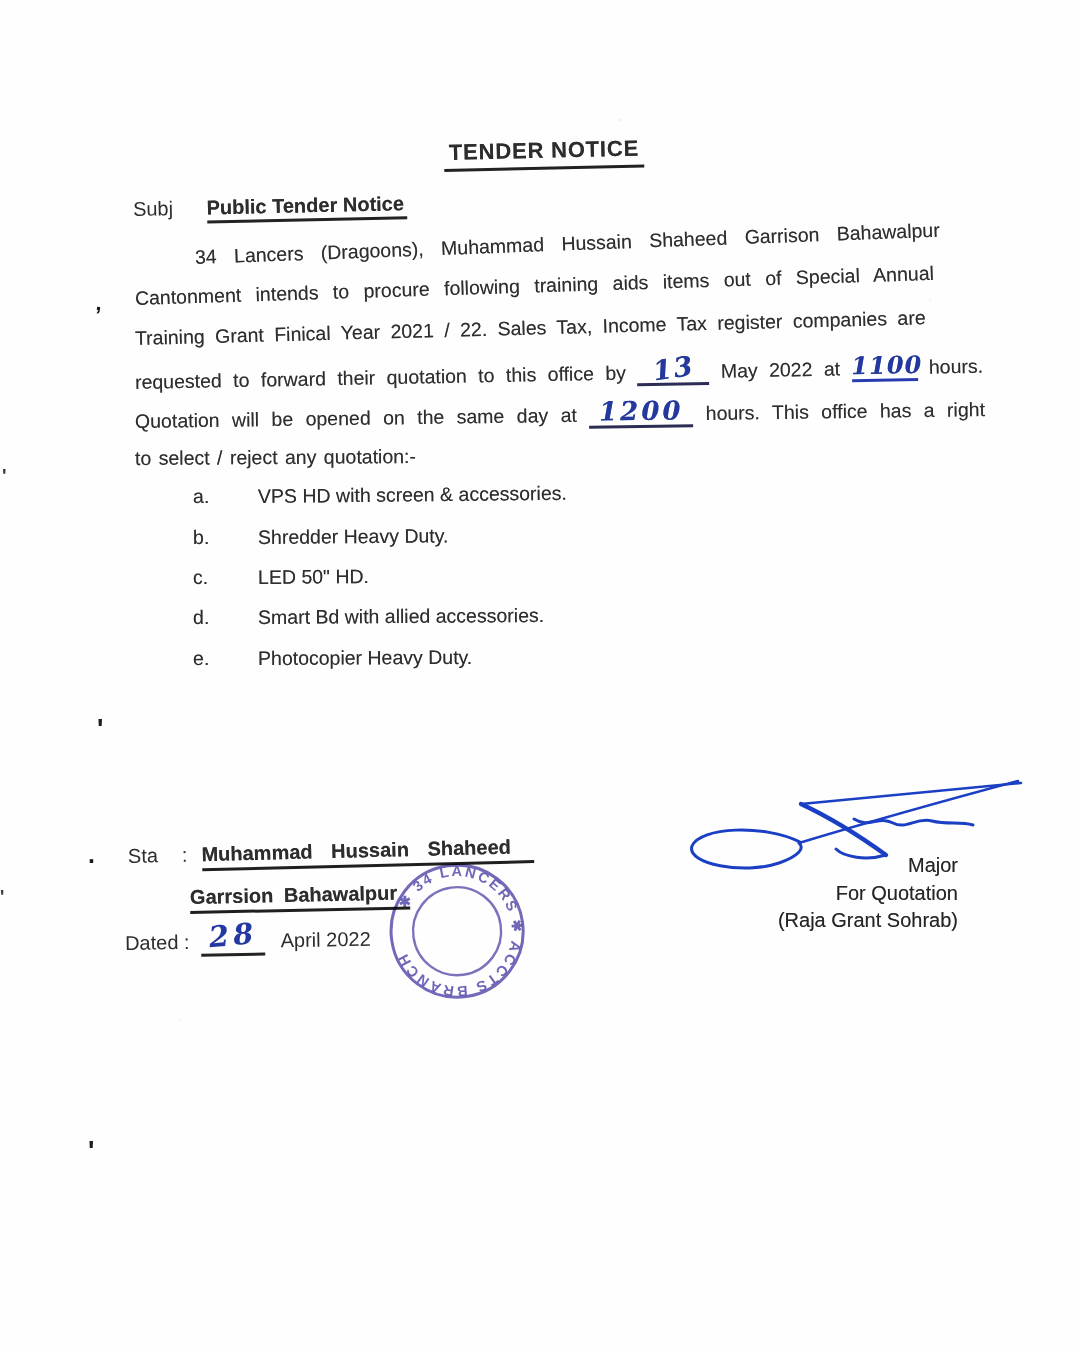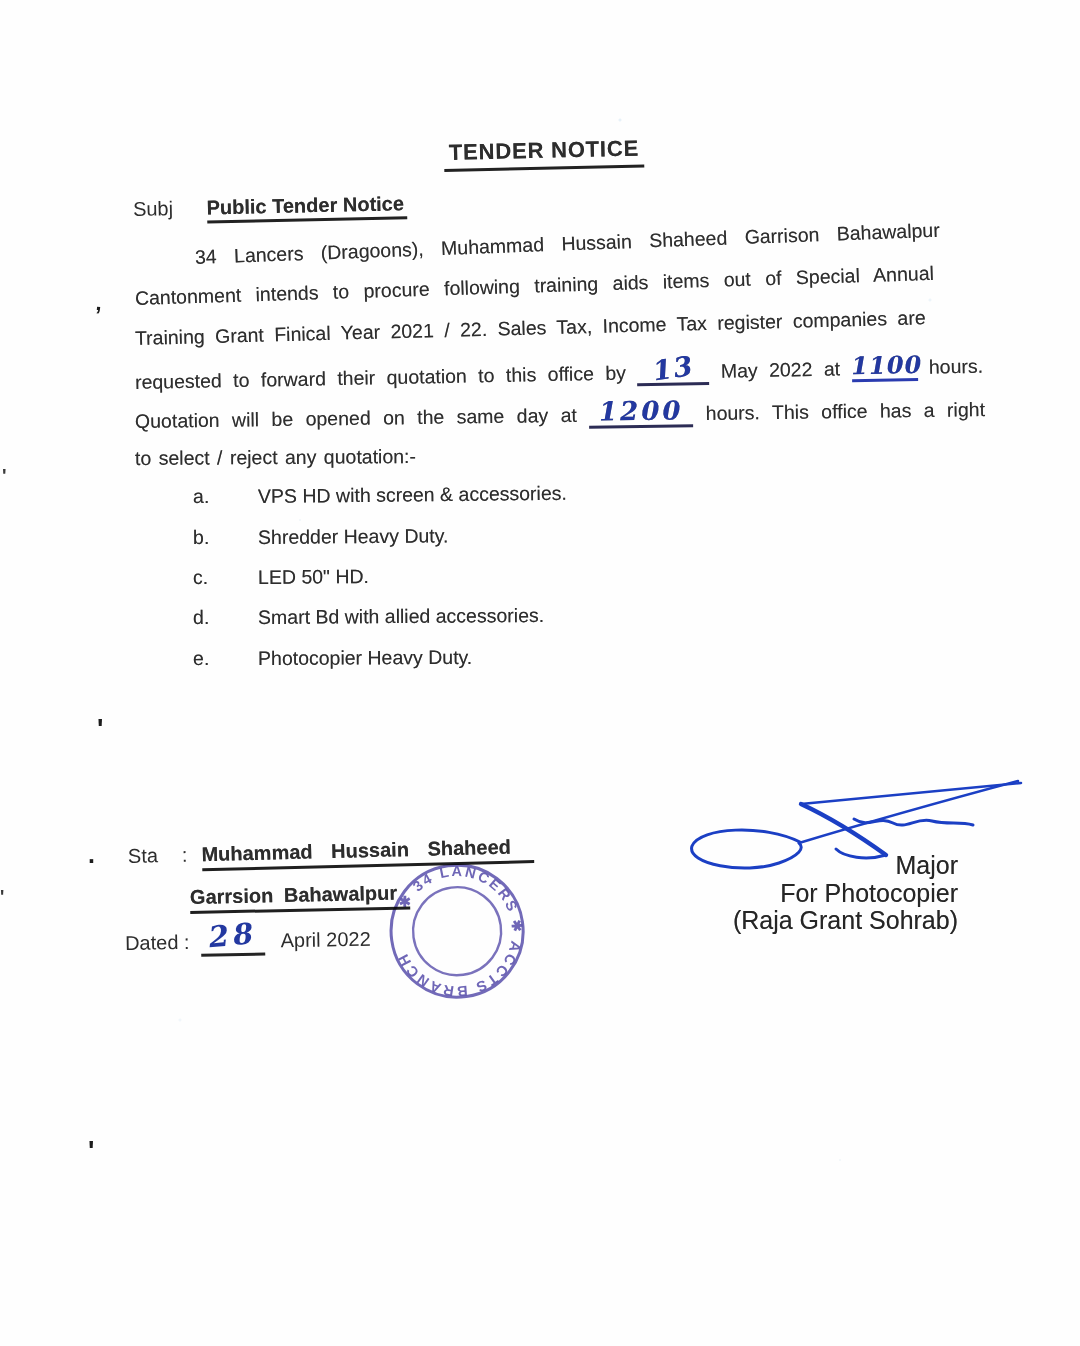--- a/index.html
+++ b/index.html
@@ -94,7 +94,7 @@
   .dated-rest{margin-left:10px;}
   .sig-block{
     top:852px;right:122px;text-align:right;
-    font-size:25px;line-height:27.5px;color:#262626;
+    font-size:20px;line-height:27.5px;color:#262626;
     text-shadow:0 0 .45px rgba(40,40,40,.5);
   }
   .stamp-wrap{

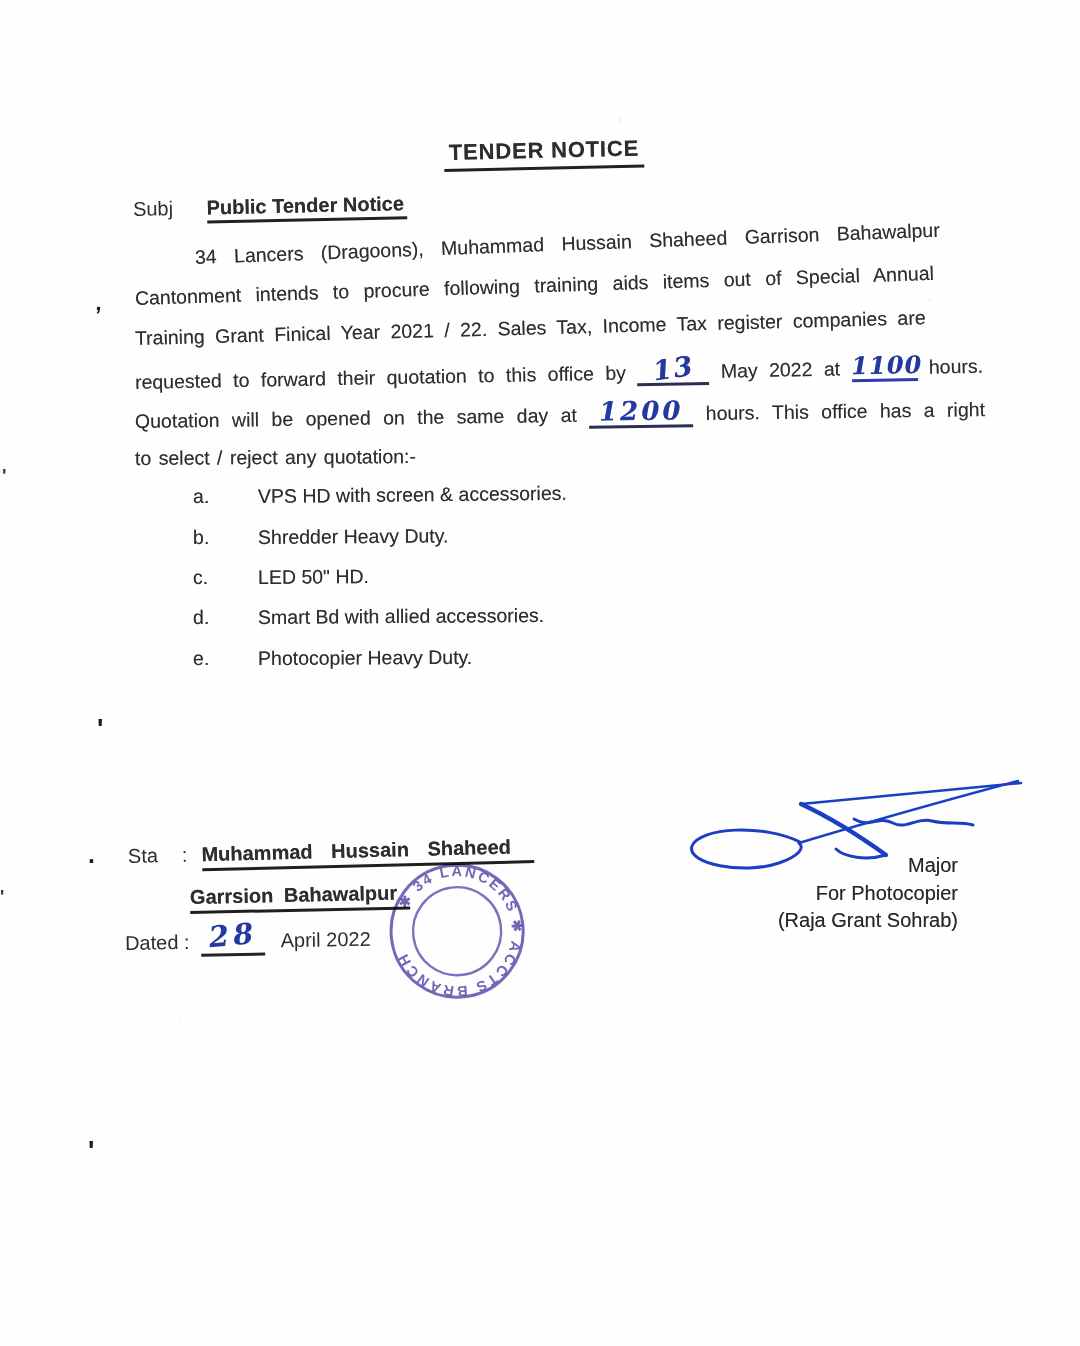--- a/index.html
+++ b/index.html
@@ -178,7 +178,7 @@
 
   <div class="abs sig-block">
     <div>Major</div>
-    <div>For Photocopier</div>
+    <div>For Quotation</div>
     <div>(Raja Grant Sohrab)</div>
   </div>
 

